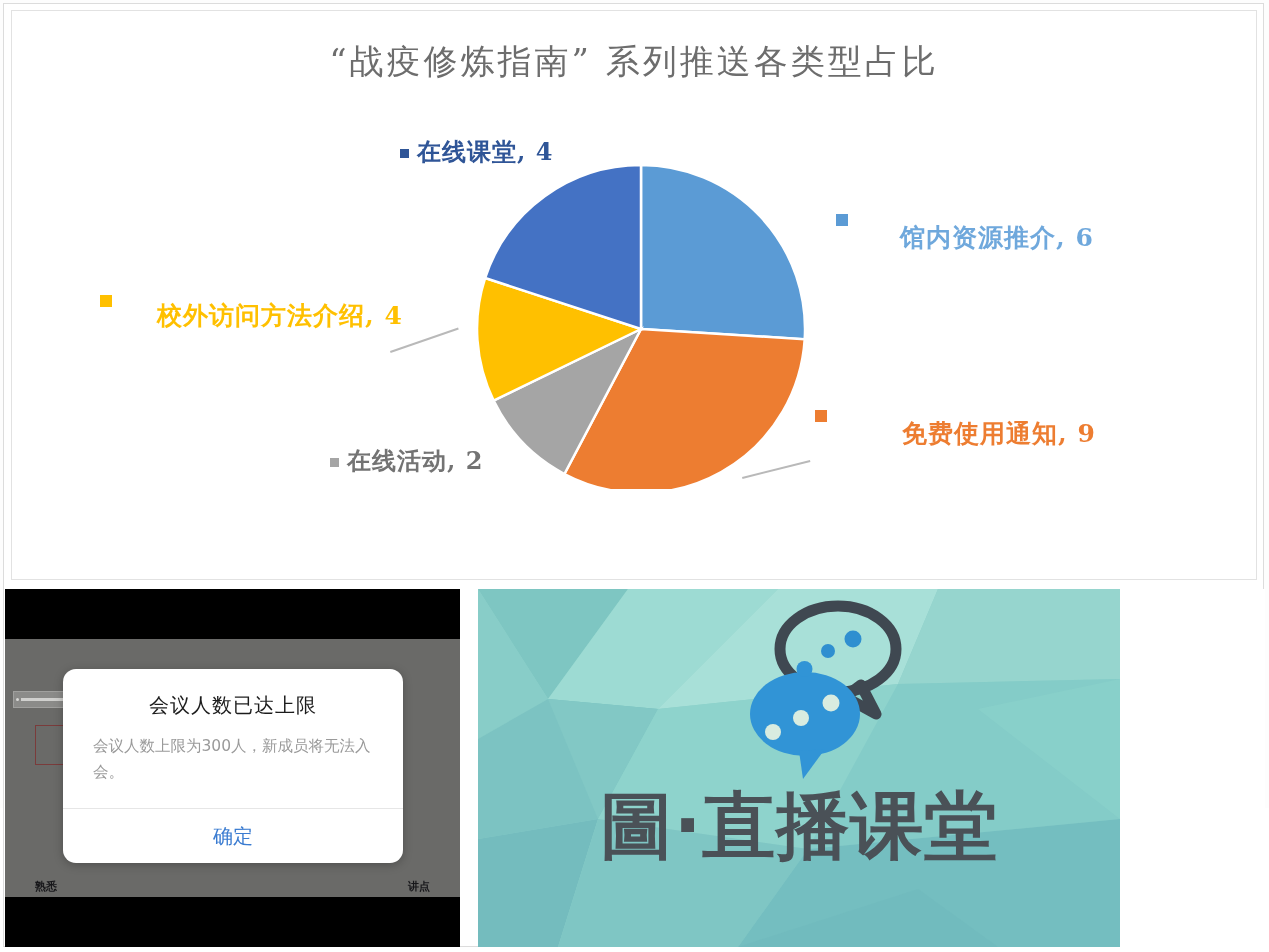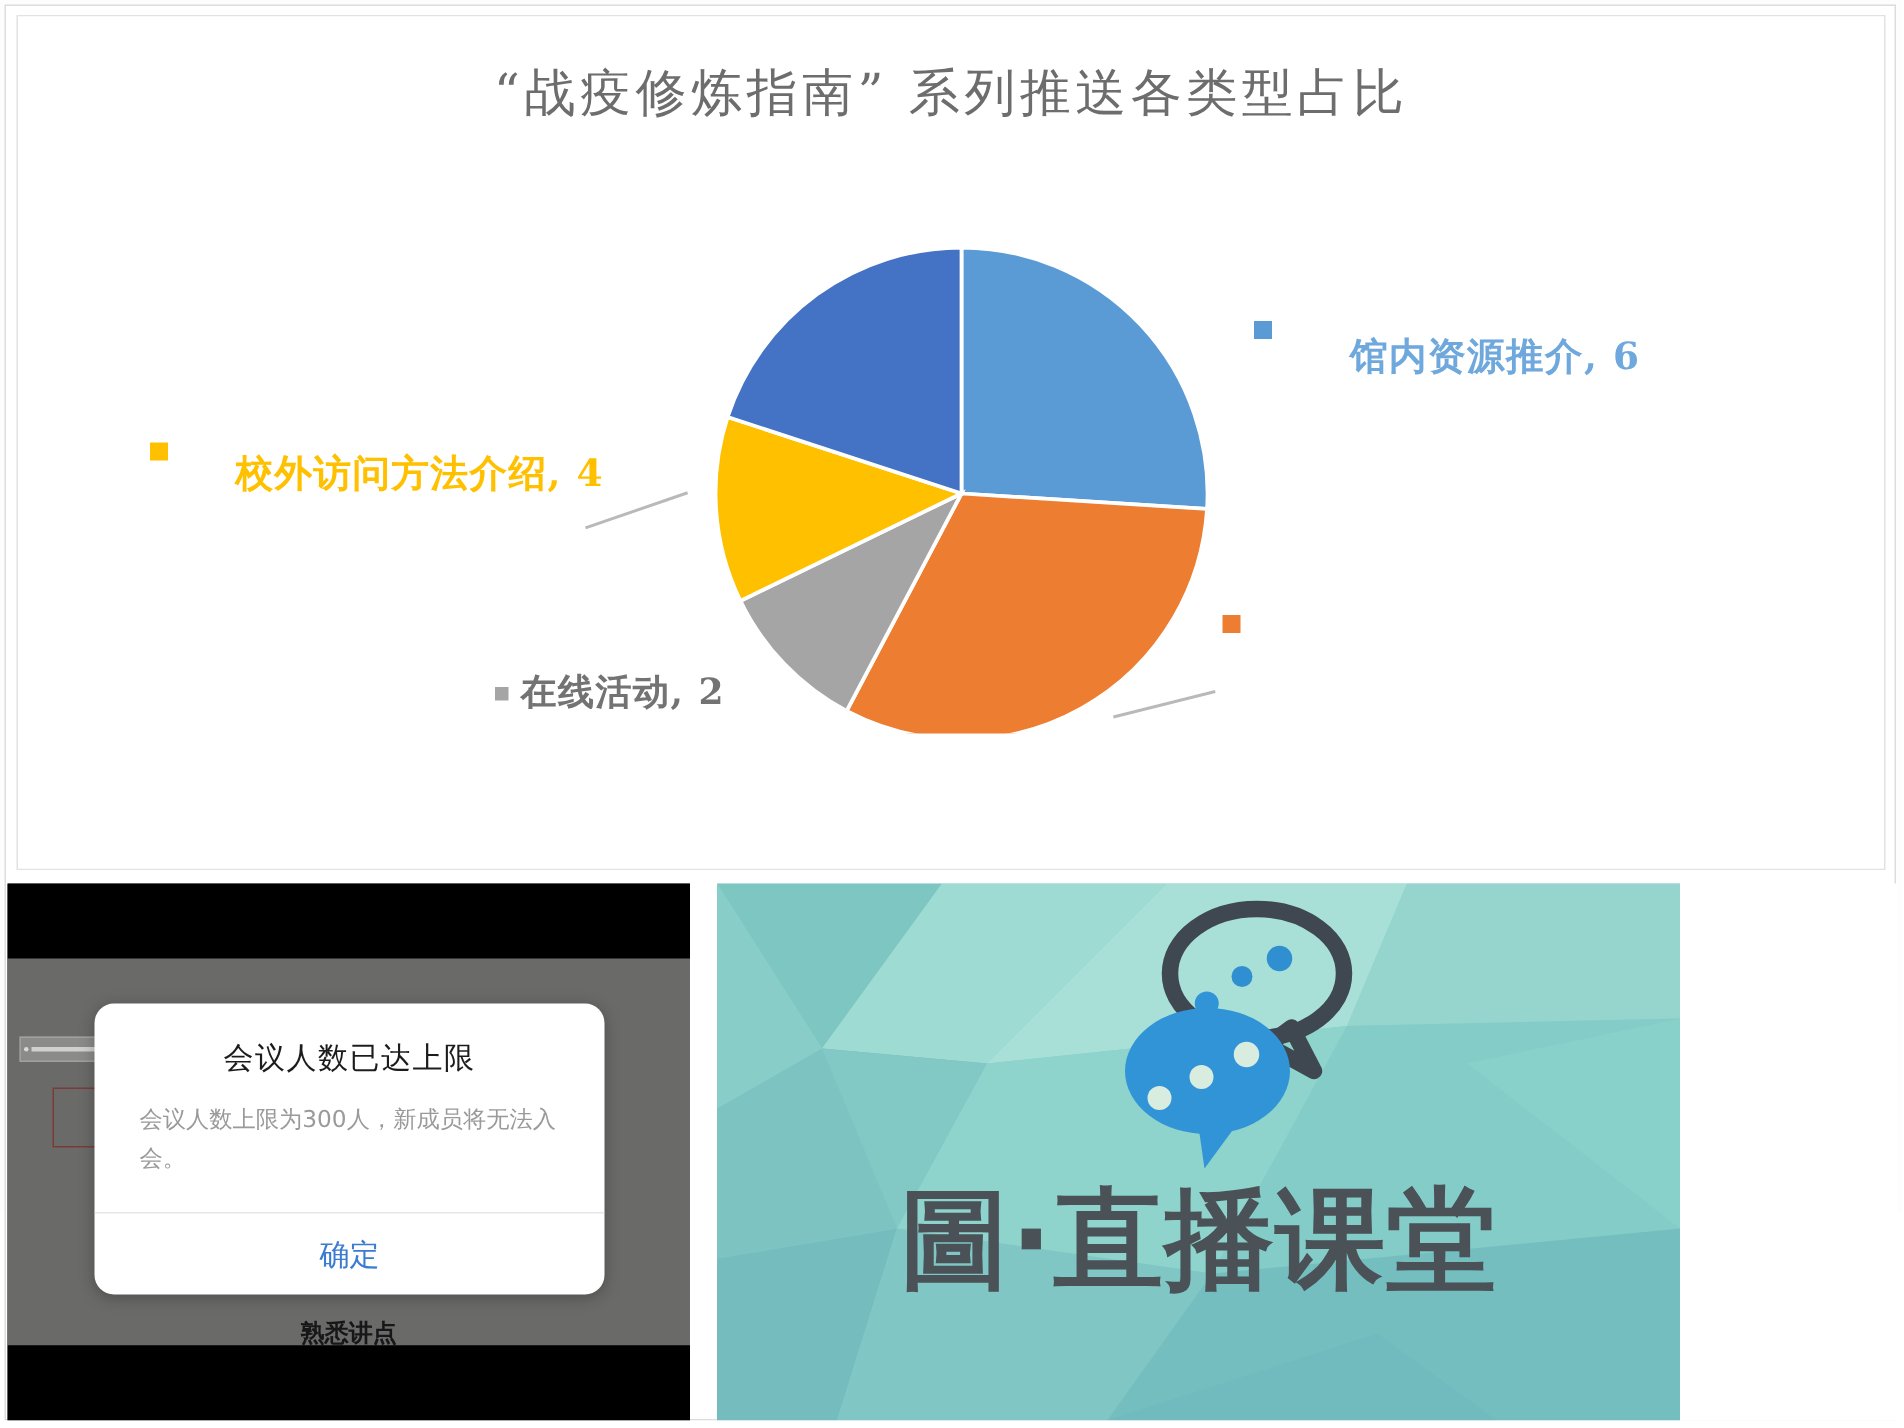--- a/index.html
+++ b/index.html
@@ -183,6 +183,9 @@
     <div class="leader ld1"></div>
     <div class="leader ld2"></div>
 
+    <div class="dlabel lbl-cls">
+      <span class="sq"></span><span>在线课堂, 4</span>
+    </div>
 
     <div class="sq-res"></div>
     <div class="dlabel lbl-res">馆内资源推介, 6</div>

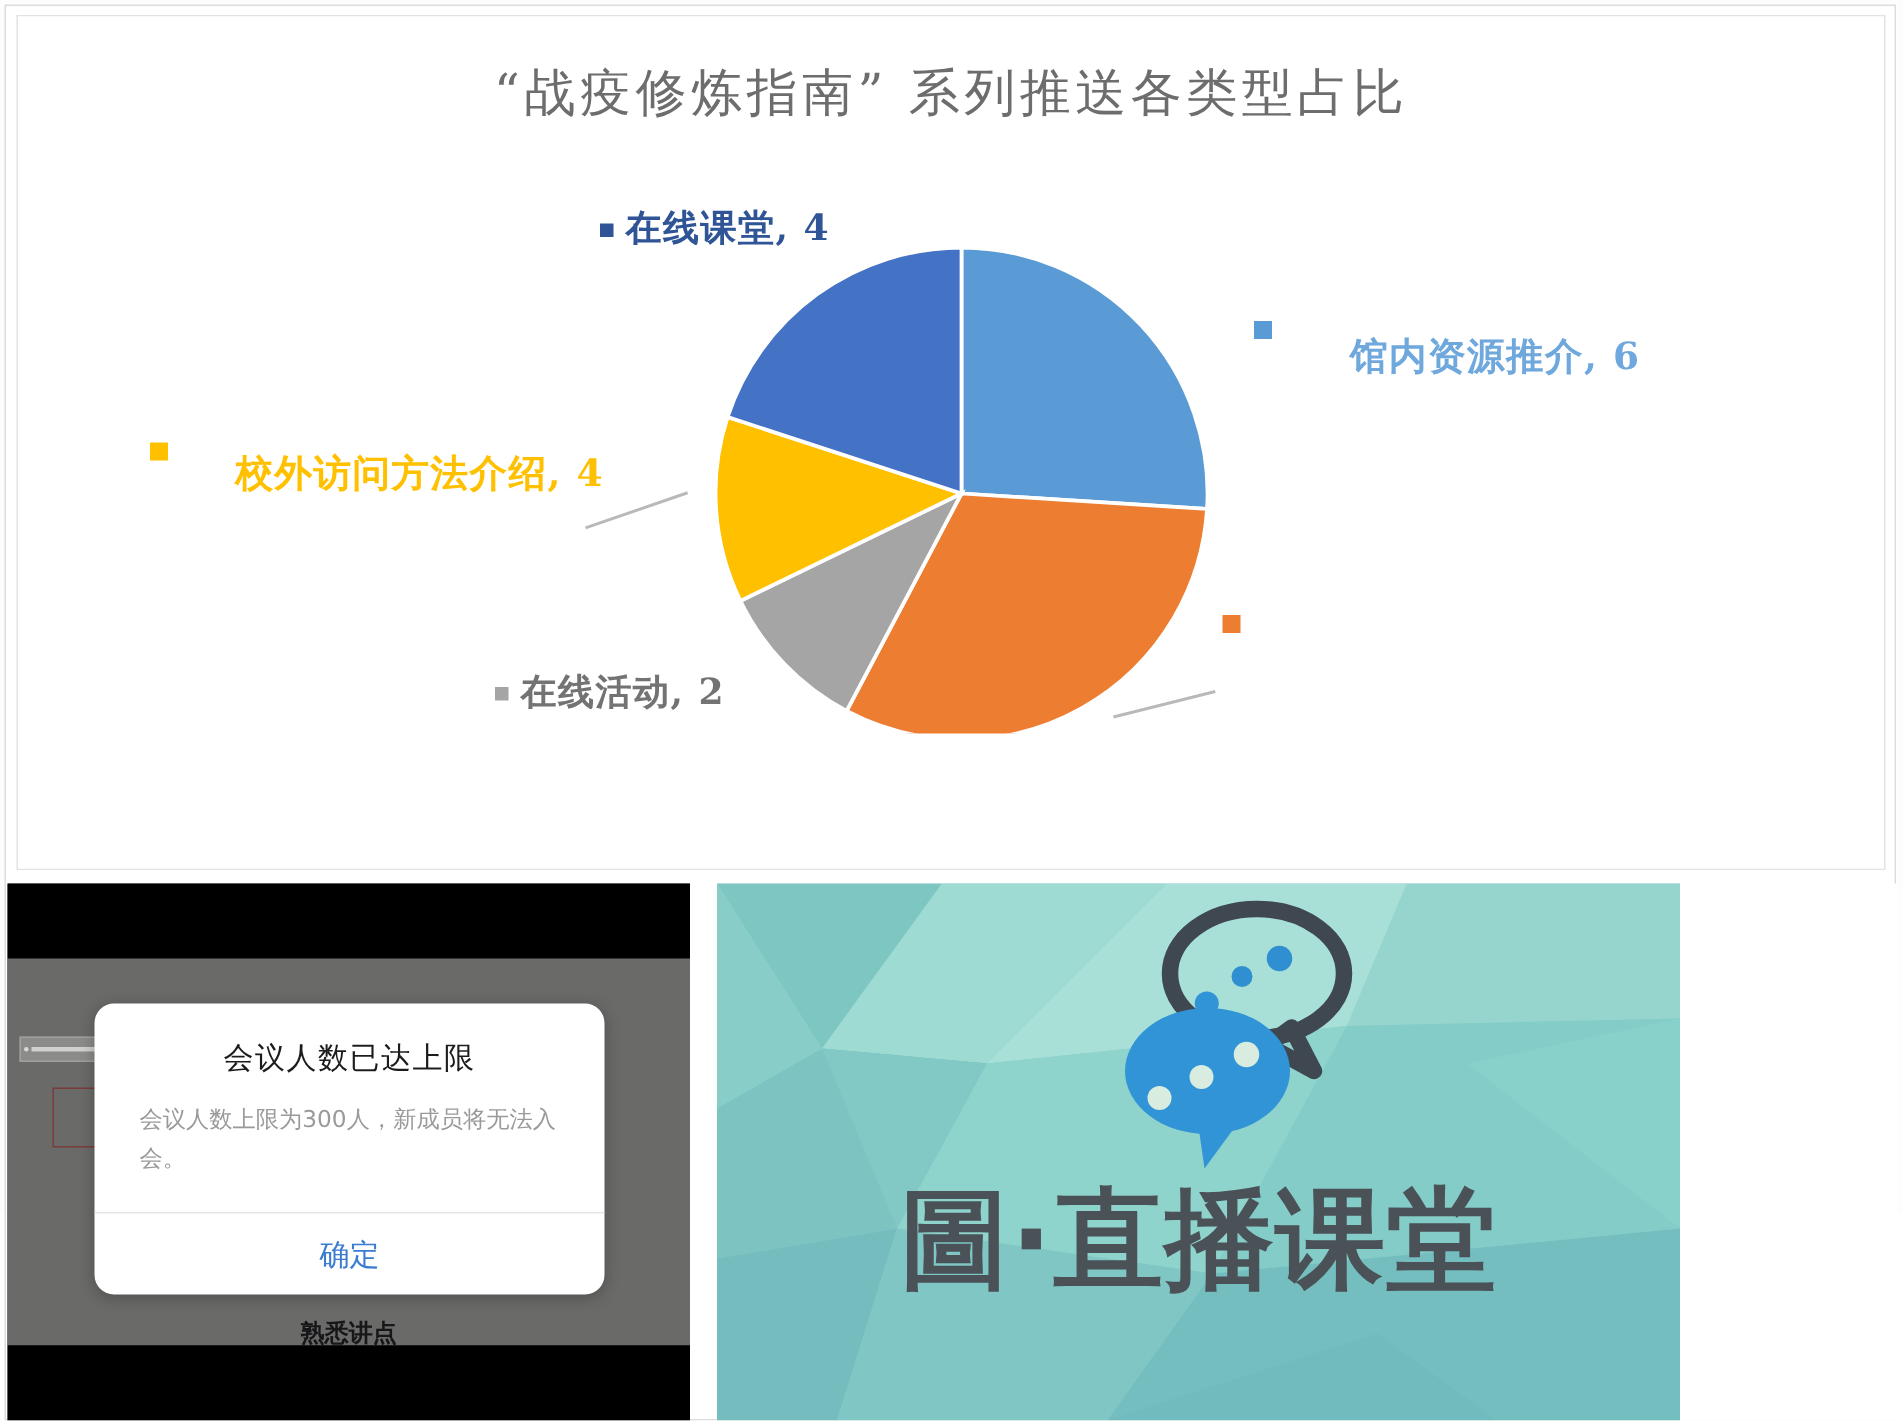--- a/index.html
+++ b/index.html
@@ -191,6 +191,7 @@
     <div class="dlabel lbl-res">馆内资源推介, 6</div>
 
     <div class="sq-free"></div>
+    <div class="dlabel lbl-free">免费使用通知, 9</div>
 
     <div class="dlabel lbl-act">
       <span class="sq"></span><span>在线活动, 2</span>

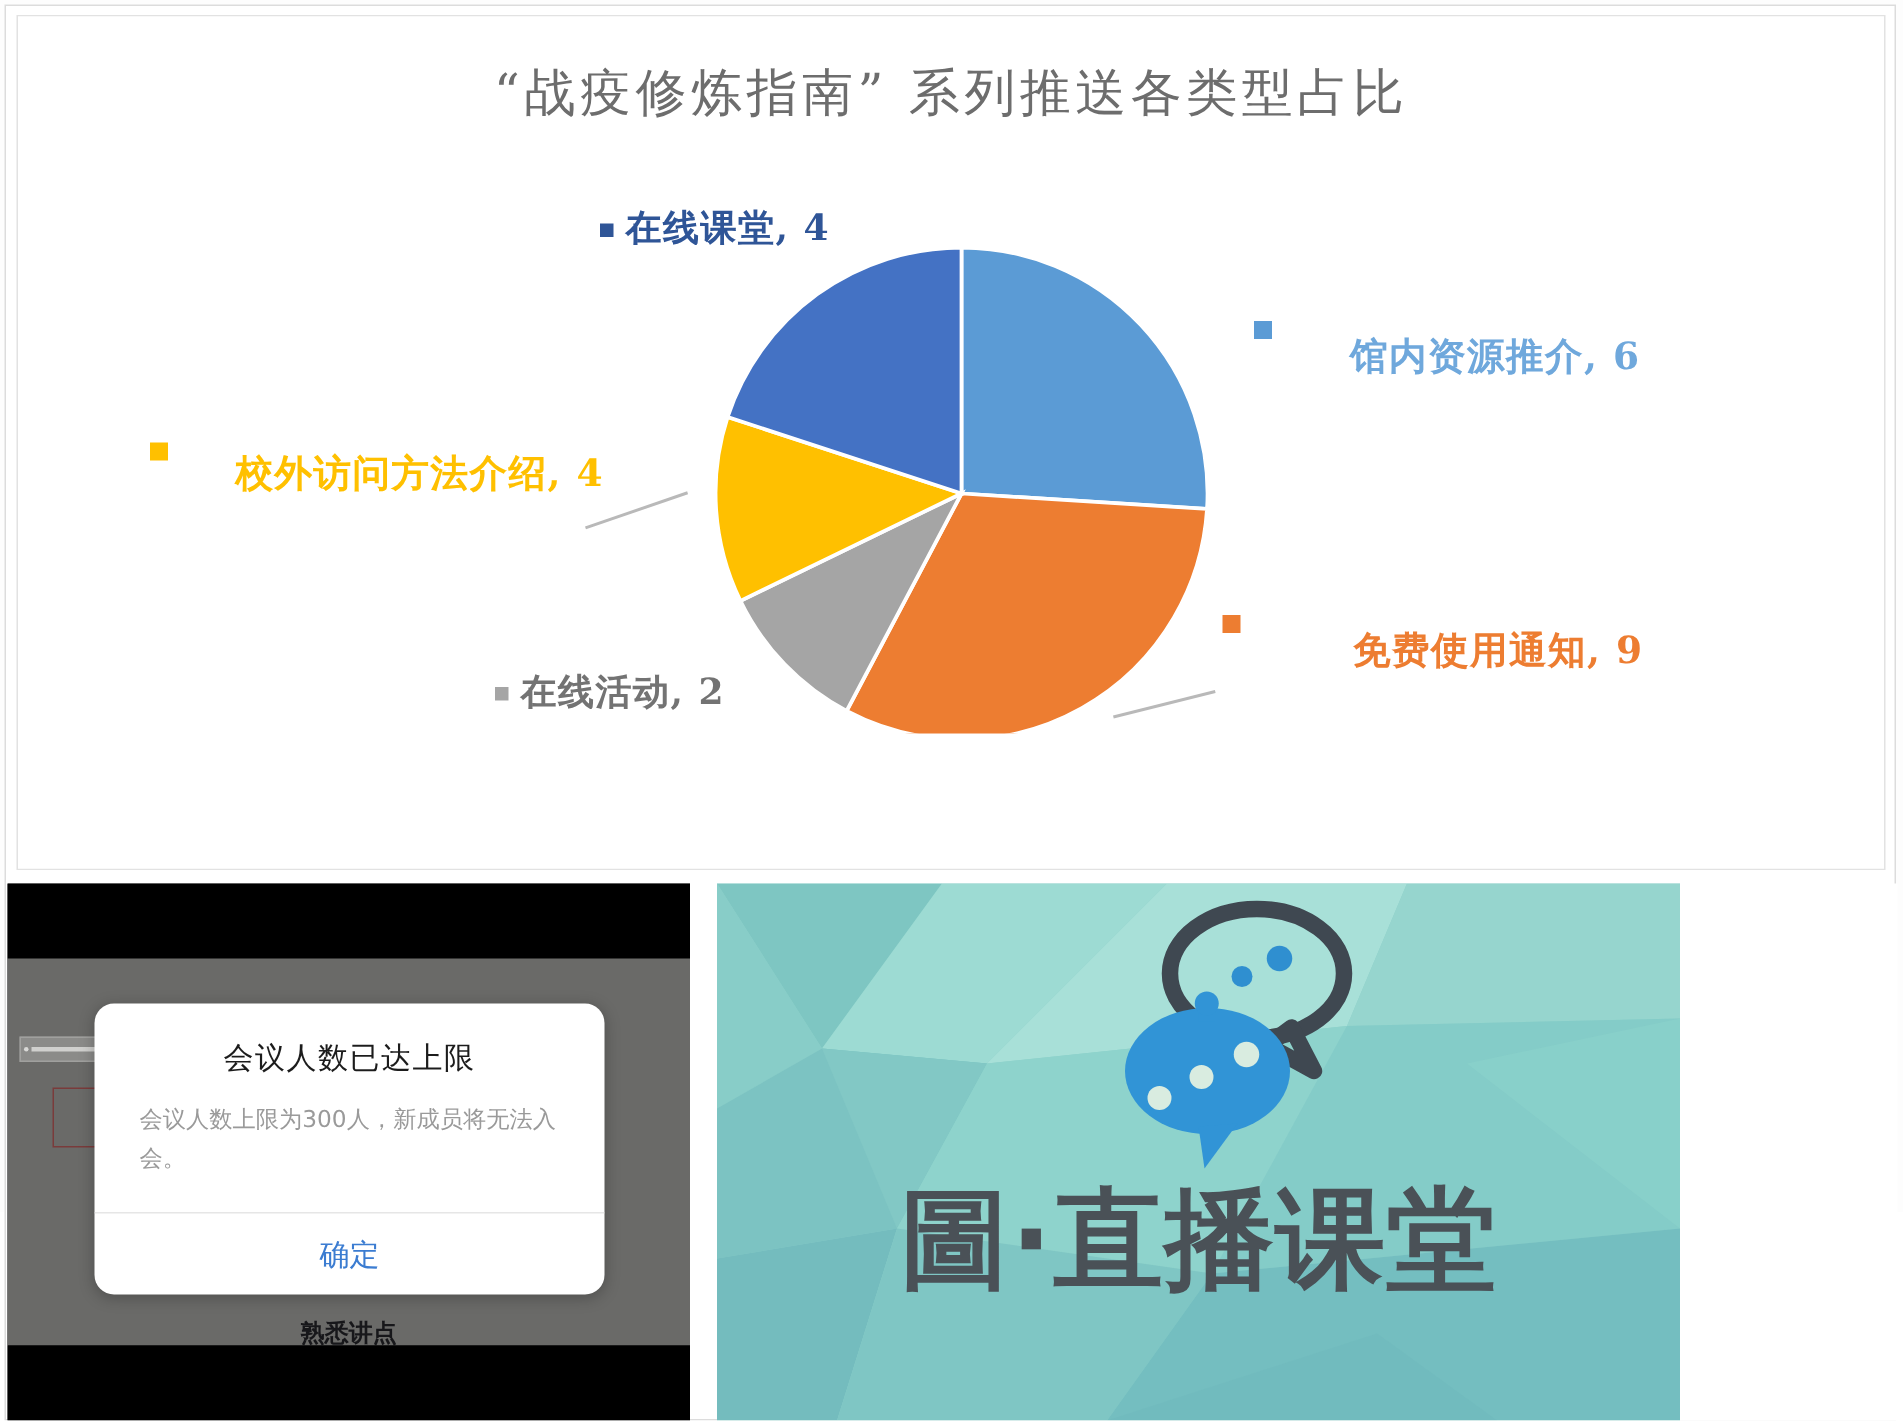--- a/index.html
+++ b/index.html
@@ -99,9 +99,9 @@
   }
   .pl-text-row{
     position:absolute;left:0;top:240px;width:100%;
-    display:flex;justify-content:center;padding:0 30px;
+    display:flex;justify-content:space-between;padding:0 30px;
     box-sizing:border-box;
-    font-size:16px;font-weight:700;color:#17171a;
+    font-size:11px;font-weight:700;color:#17171a;
     font-family:"DejaVu Sans","Liberation Sans",sans-serif;
   }
   .pl-red-line{

